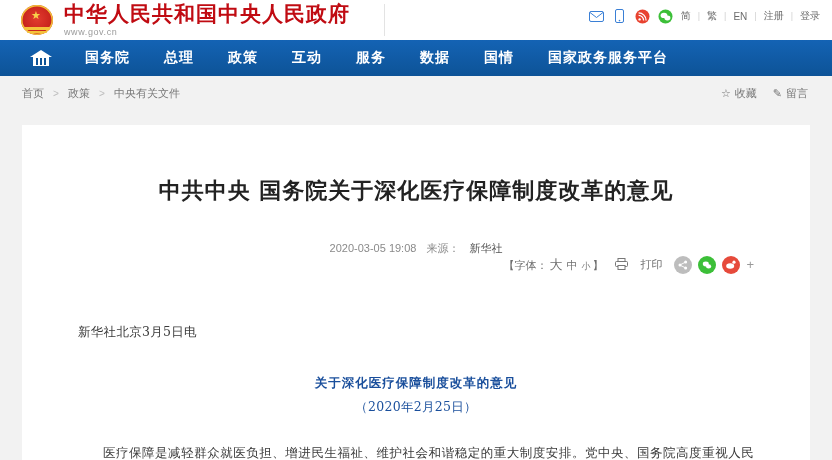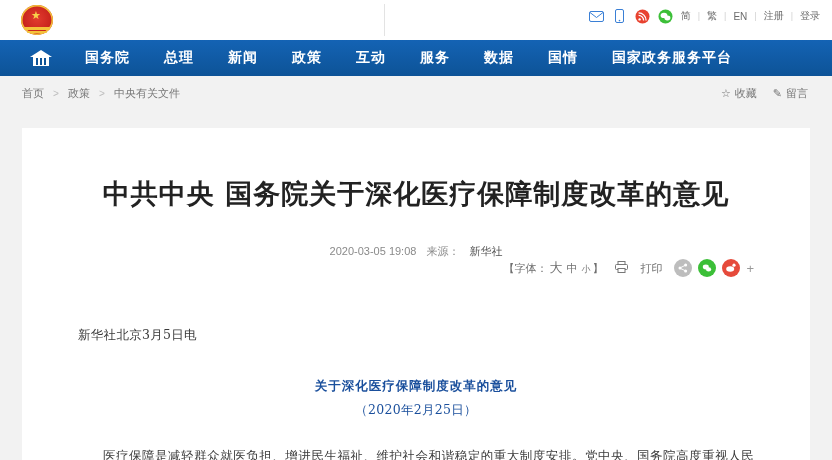--- a/index.html
+++ b/index.html
@@ -301,6 +301,10 @@
     <div class="em-star">★</div>
     <div class="em-bar"></div>
     <div class="em-bar2"></div>
+  </div>
+  <div class="gov-title-block">
+    <div class="gov-title">中华人民共和国中央人民政府</div>
+    <div class="gov-url">www.gov.cn</div>
   </div>
   <div class="header-divider"></div>
 

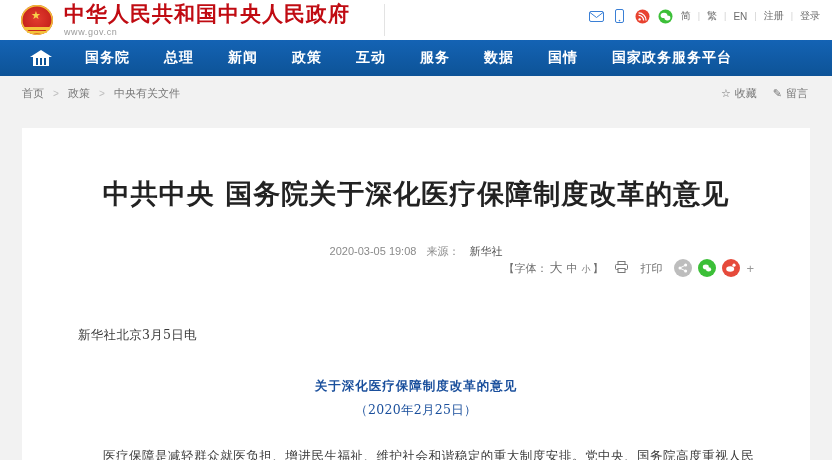--- a/index.html
+++ b/index.html
@@ -361,7 +361,6 @@
   </div>
   <a class="nav-item">国务院</a>
   <a class="nav-item">总理</a>
-  <a class="nav-item">新闻</a>
   <a class="nav-item">政策</a>
   <a class="nav-item">互动</a>
   <a class="nav-item">服务</a>

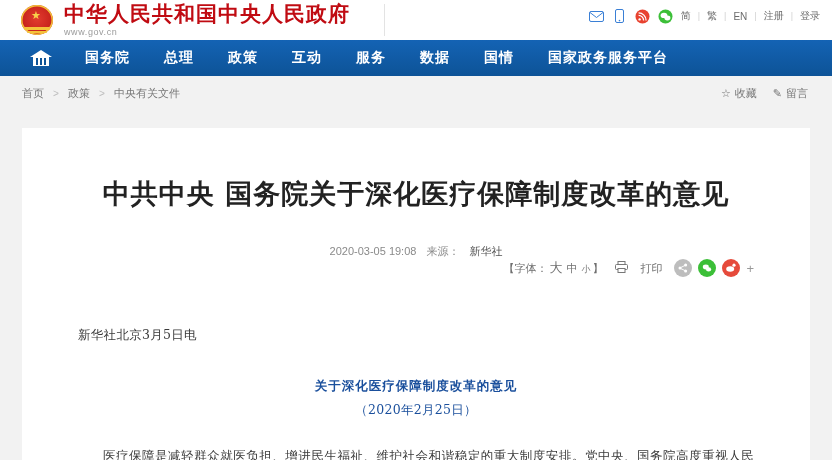--- a/index.html
+++ b/index.html
@@ -212,7 +212,7 @@
   }
   .article-title {
     font-family: "DejaVu Sans", sans-serif;
-    font-size: 27px;
+    font-size: 22px;
     font-weight: bold;
     color: #222;
     text-align: center;

